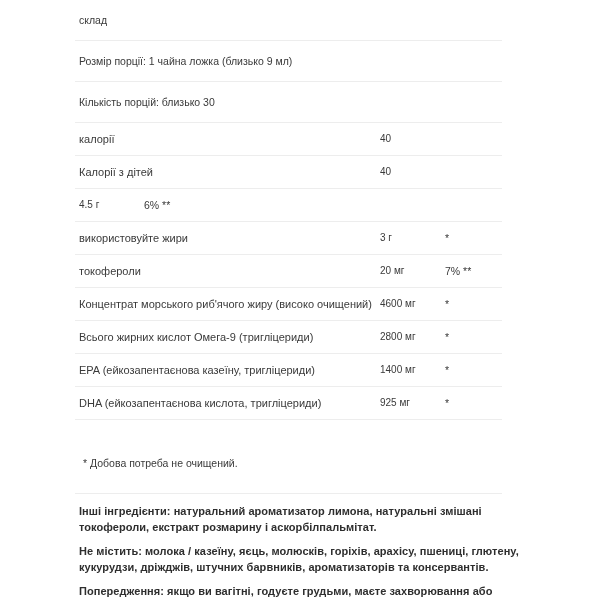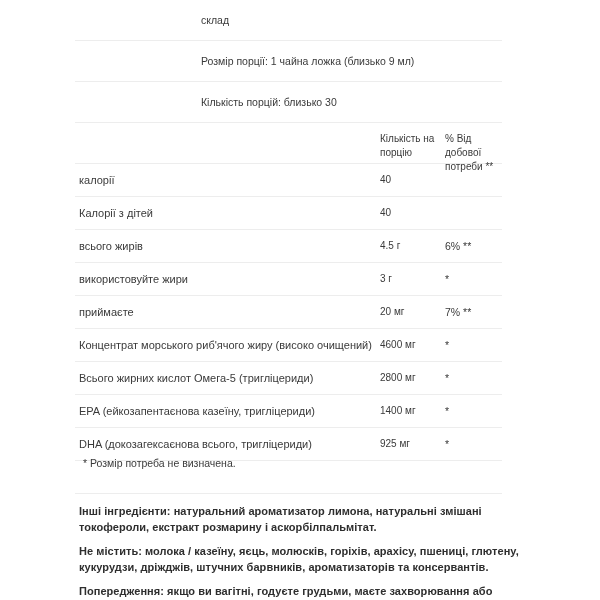--- a/index.html
+++ b/index.html
@@ -36,7 +36,6 @@
     display: flex;
     align-items: flex-start;
     padding: 0 0 0 4px;
-    justify-content: flex-end;
   }
 
   .frow.head-note {

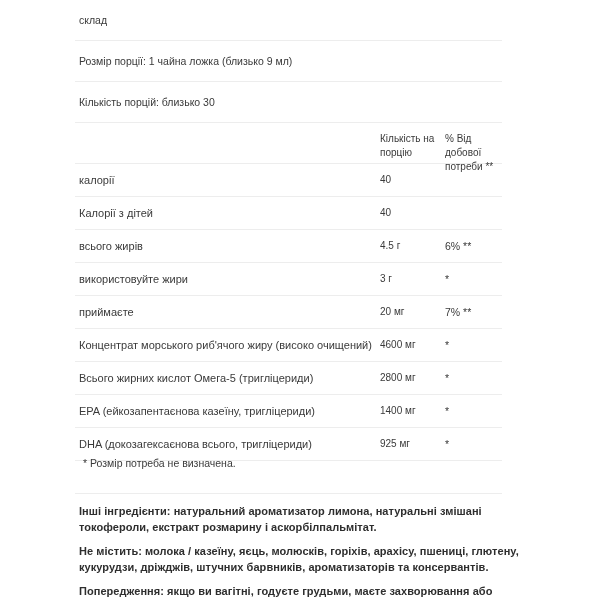--- a/index.html
+++ b/index.html
@@ -149,11 +149,6 @@
       <div class="cell-name">Кількість порцій: близько 30</div>
     </div>
 
-    <div class="frow colhead">
-      <div class="cell-name"></div>
-      <div class="cell-amount">Кількість на порцію</div>
-      <div class="cell-dv">% Від добової потреби **</div>
-    </div>
 
     <div class="frow data">
       <div class="cell-name">калорії</div>

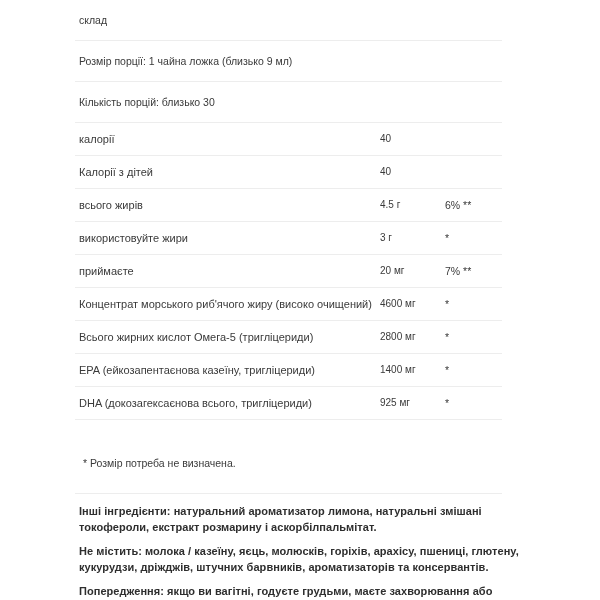--- a/index.html
+++ b/index.html
@@ -163,7 +163,6 @@
     </div>
 
     <div class="frow data">
-      <div class="cell-name">всього жирів</div>
       <div class="cell-amount">4.5 г</div>
       <div class="cell-dv">6% **</div>
     </div>

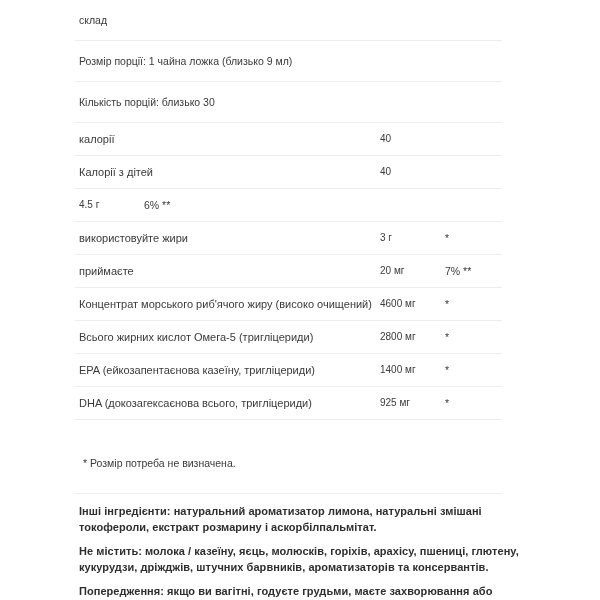--- a/index.html
+++ b/index.html
@@ -174,7 +174,7 @@
     </div>
 
     <div class="frow data">
-      <div class="cell-name">приймаєте</div>
+      <div class="cell-name">токофероли</div>
       <div class="cell-amount">20 мг</div>
       <div class="cell-dv">7% **</div>
     </div>

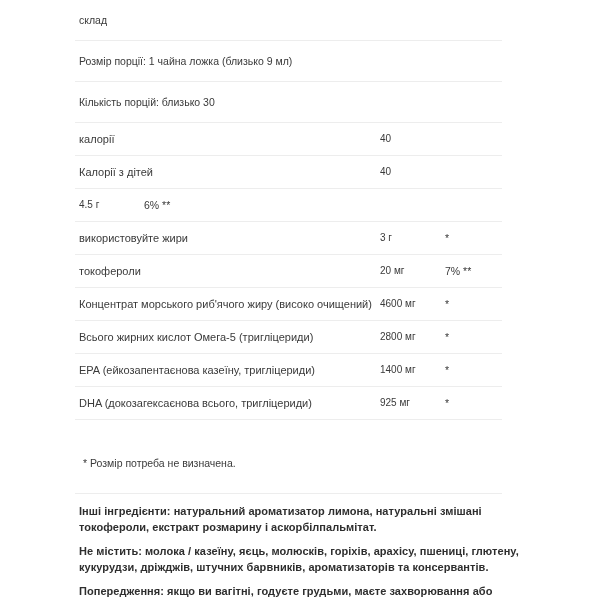--- a/index.html
+++ b/index.html
@@ -186,7 +186,7 @@
     </div>
 
     <div class="frow data">
-      <div class="cell-name">Всього жирних кислот Омега-5 (тригліцериди)</div>
+      <div class="cell-name">Всього жирних кислот Омега-9 (тригліцериди)</div>
       <div class="cell-amount">2800 мг</div>
       <div class="cell-dv">*</div>
     </div>

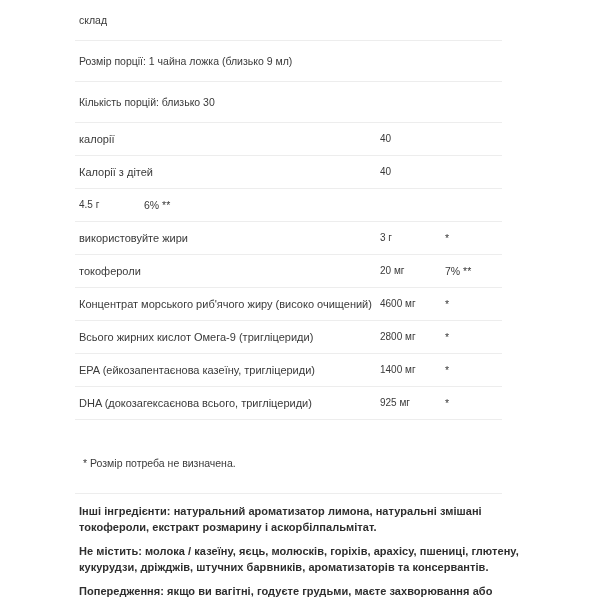--- a/index.html
+++ b/index.html
@@ -198,7 +198,7 @@
     </div>
 
     <div class="frow data">
-      <div class="cell-name">DHA (докозагексаєнова всього, тригліцериди)</div>
+      <div class="cell-name">DHA (ейкозапентаєнова кислота, тригліцериди)</div>
       <div class="cell-amount">925 мг</div>
       <div class="cell-dv">*</div>
     </div>

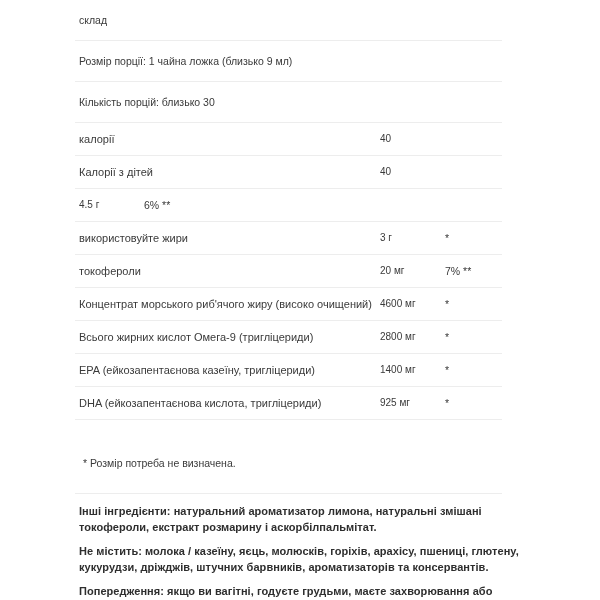--- a/index.html
+++ b/index.html
@@ -206,7 +206,7 @@
   </div>
 
   <div class="footnotes">
-    <div class="footnote">* Розмір потреба не визначена.</div>
+    <div class="footnote">* Добова потреба не очищений.</div>
   </div>
 
   <div class="rule rule-footnotes-bottom"></div>

